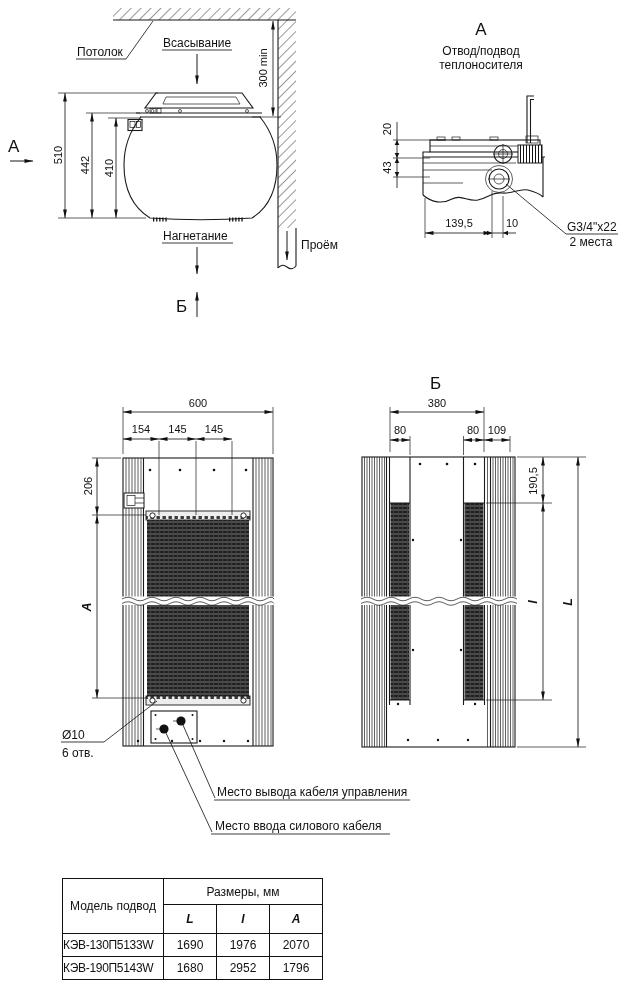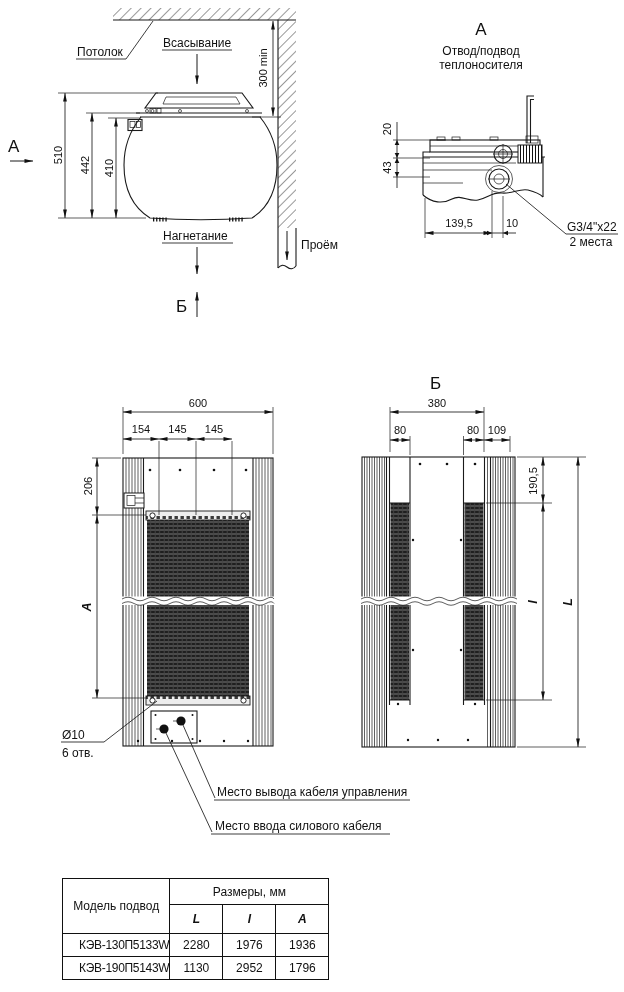--- a/index.html
+++ b/index.html
@@ -27,7 +27,7 @@
   #dimtable .hrow2{height:29px;}
   #dimtable .drow{height:23px;}
   #dimtable .ital{font-style:italic;font-weight:bold;}
-  #dimtable .model{text-align:left;padding-left:16px;letter-spacing:-0.3px;}
+  #dimtable .model{text-align:left;padding-left:0;letter-spacing:-0.3px;}
 </style>
 </head>
 <body>

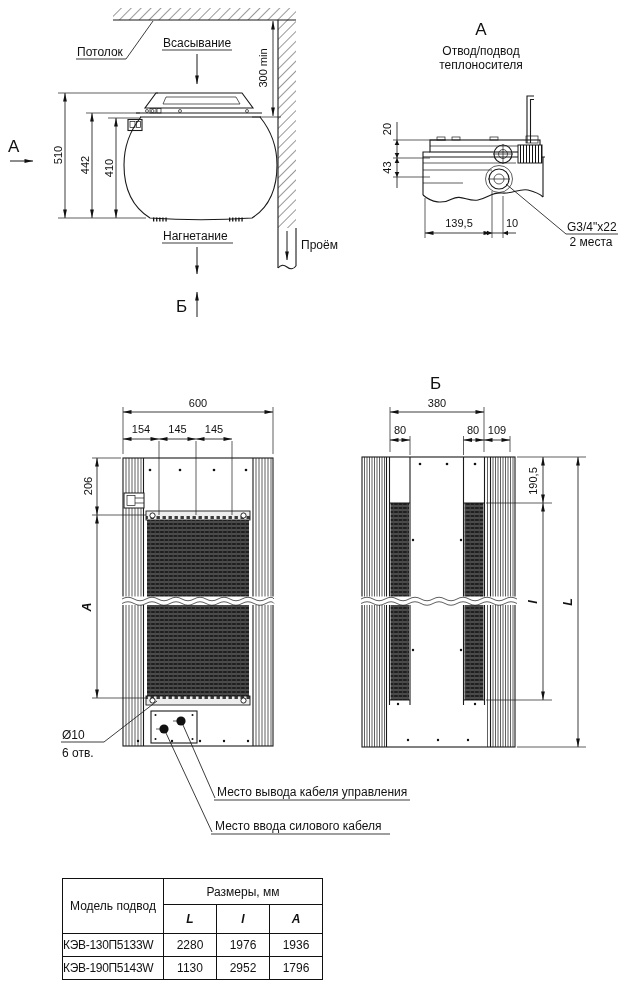--- a/index.html
+++ b/index.html
@@ -283,7 +283,7 @@
   </tr>
   <tr class="drow">
     <td class="model">КЭВ-130П5133W</td>
-    <td>2280</td>
+    <td>1690</td>
     <td>1976</td>
     <td>1936</td>
   </tr>

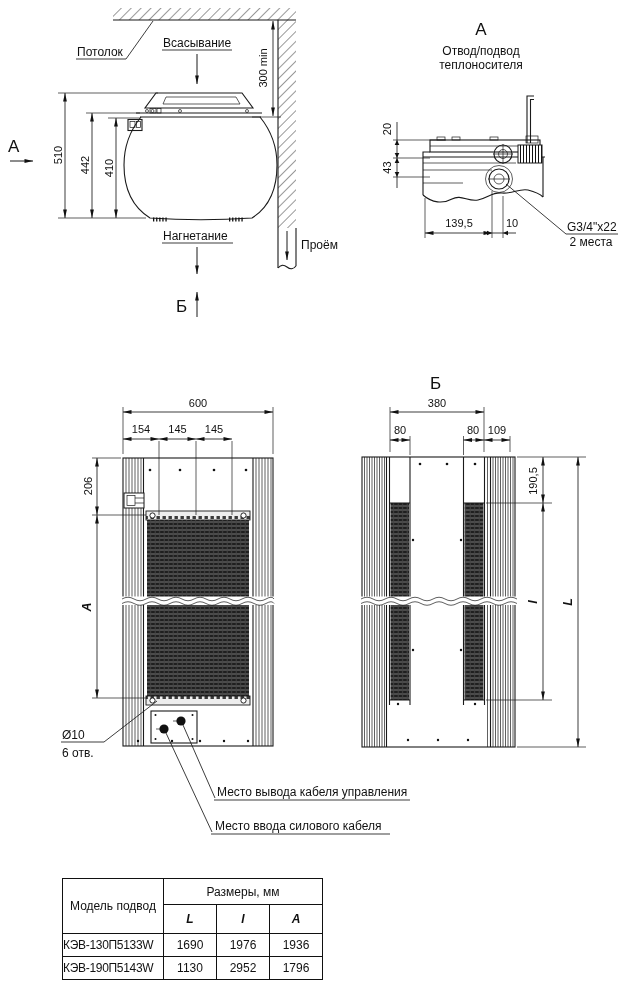--- a/index.html
+++ b/index.html
@@ -285,7 +285,7 @@
     <td class="model">КЭВ-130П5133W</td>
     <td>1690</td>
     <td>1976</td>
-    <td>1936</td>
+    <td>2070</td>
   </tr>
   <tr class="drow">
     <td class="model">КЭВ-190П5143W</td>

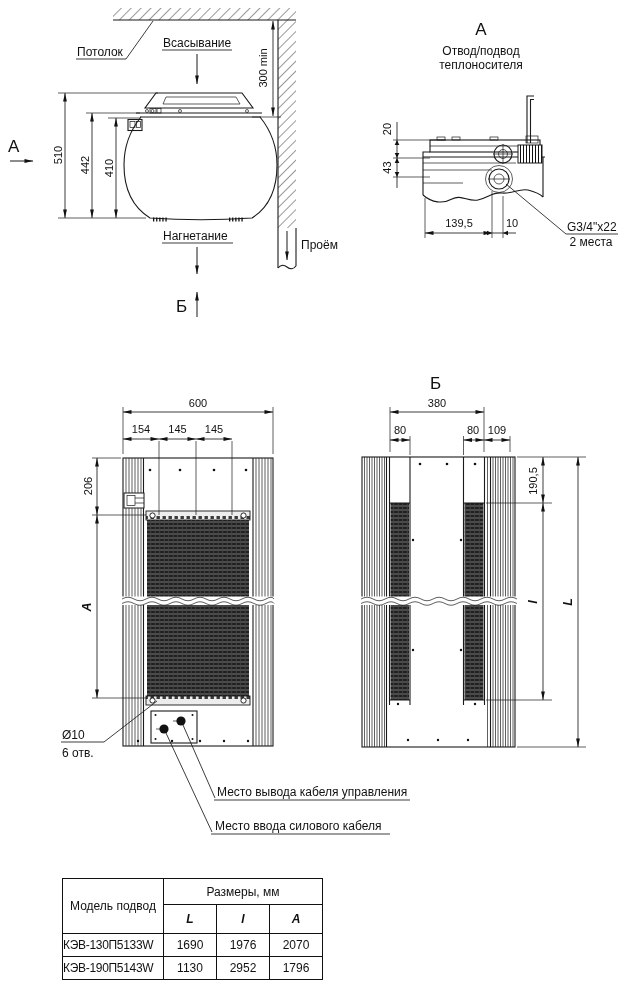--- a/index.html
+++ b/index.html
@@ -289,7 +289,7 @@
   </tr>
   <tr class="drow">
     <td class="model">КЭВ-190П5143W</td>
-    <td>1130</td>
+    <td>1680</td>
     <td>2952</td>
     <td>1796</td>
   </tr>

